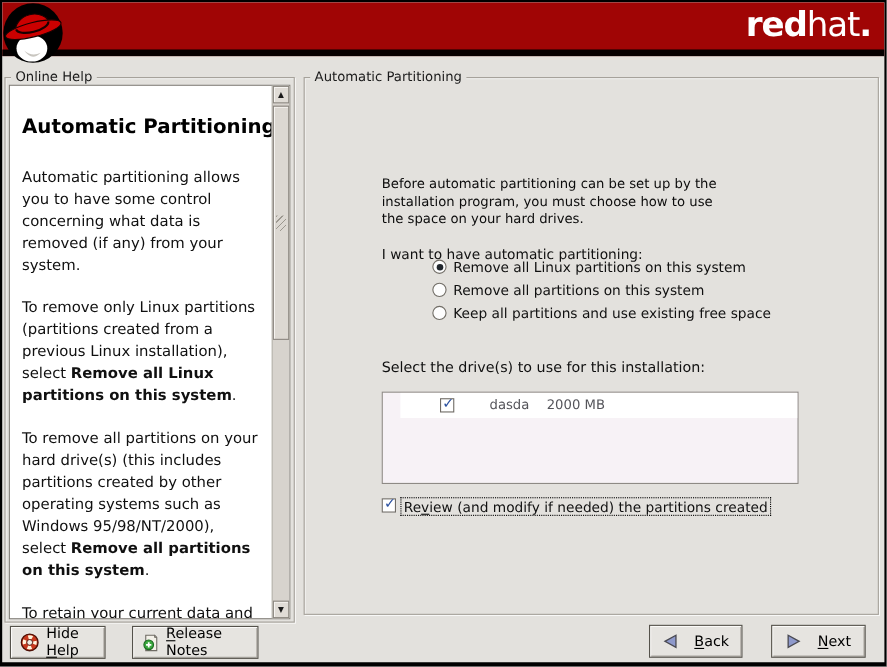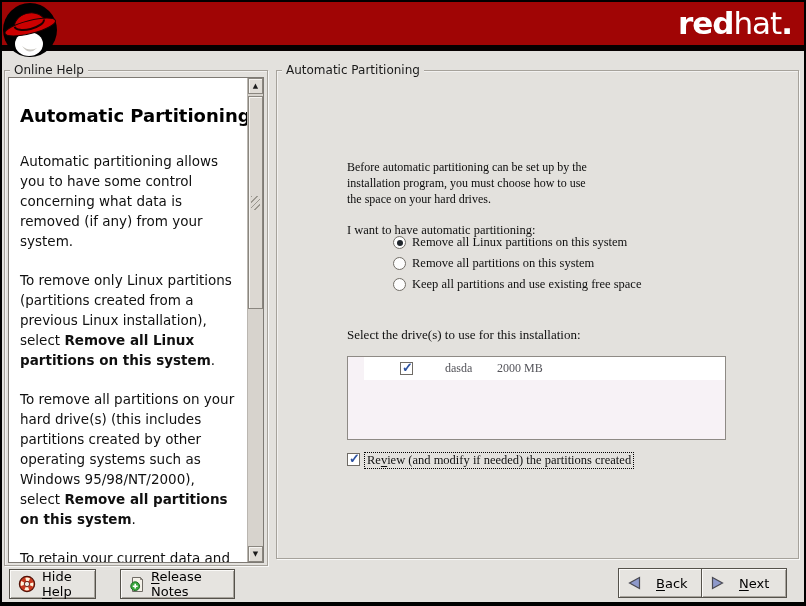--- a/index.html
+++ b/index.html
@@ -31,7 +31,7 @@
   .sb-grip{position:absolute;left:2px;right:2px;top:50%;margin-top:-7px;height:14px;
     background:repeating-linear-gradient(135deg,#9B978F 0 1px,transparent 1px 4px);}
   
-  .abs{position:absolute;font-family:Liberation Serif, serif;}
+  .abs{position:absolute;}
   .intro{left:345px;top:157px;font-size:12px;line-height:16px;color:#0B0B0B;}
   .prompt-1{left:345px;top:221px;font-size:12.5px;}
   .radio-group{left:391px;top:230px;}

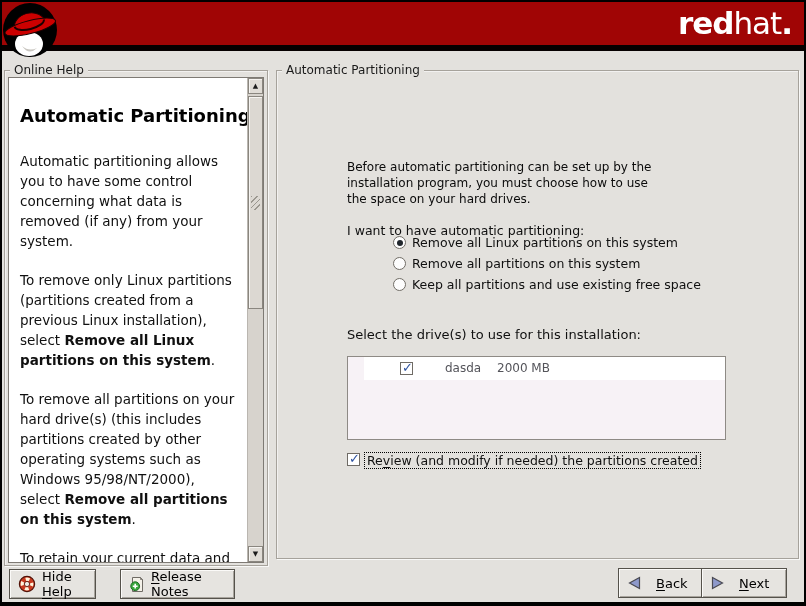--- a/index.html
+++ b/index.html
@@ -53,7 +53,7 @@
   
   .btn{position:absolute;height:30px;background:#E6E4E0;border:1px solid #55524B;
     box-shadow:inset 1px 1px 0 #FBFAF8, inset -1px -1px 0 #A8A49D;
-    display:flex;align-items:center;justify-content:flex-start;gap:6px;
+    display:flex;align-items:center;justify-content:center;gap:6px;
     font-size:13px;color:#000;box-sizing:border-box;padding:0 8px;}
   .btn svg{flex:0 0 auto;}
   u{text-decoration:underline;text-underline-offset:1.5px;}

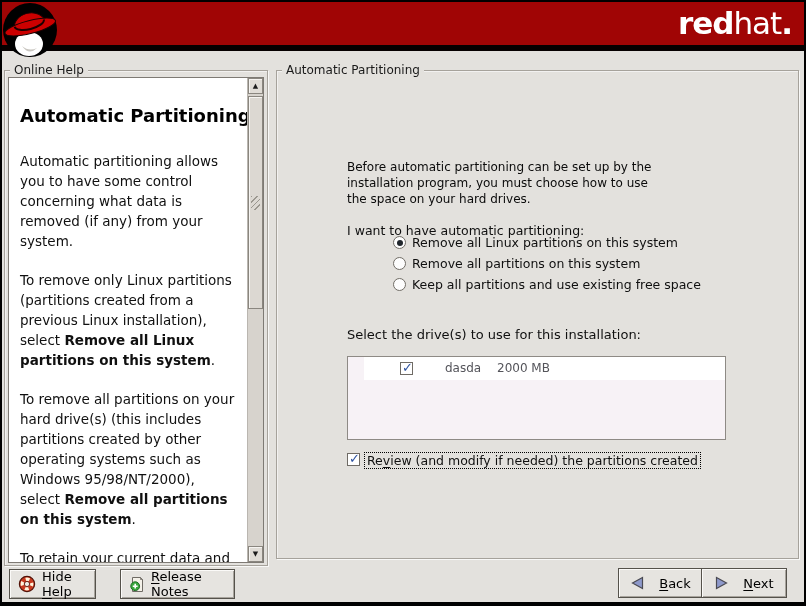--- a/index.html
+++ b/index.html
@@ -155,7 +155,7 @@
     <span><u>R</u>elease Notes</span>
   </div>
 
-  <div class="btn" style="left:588px;top:566px;width:85px;gap:14px;margin-left:28px;">
+  <div class="btn" style="left:588px;top:566px;width:85px;gap:14px;">
     <svg width="15" height="16" viewBox="0 0 15 16">
       <path d="M12.5 2.5 L2.5 8 L12.5 13.5 z" fill="#8E99CB" stroke="#4A4A52" stroke-width="1.2"></path>
     </svg>

